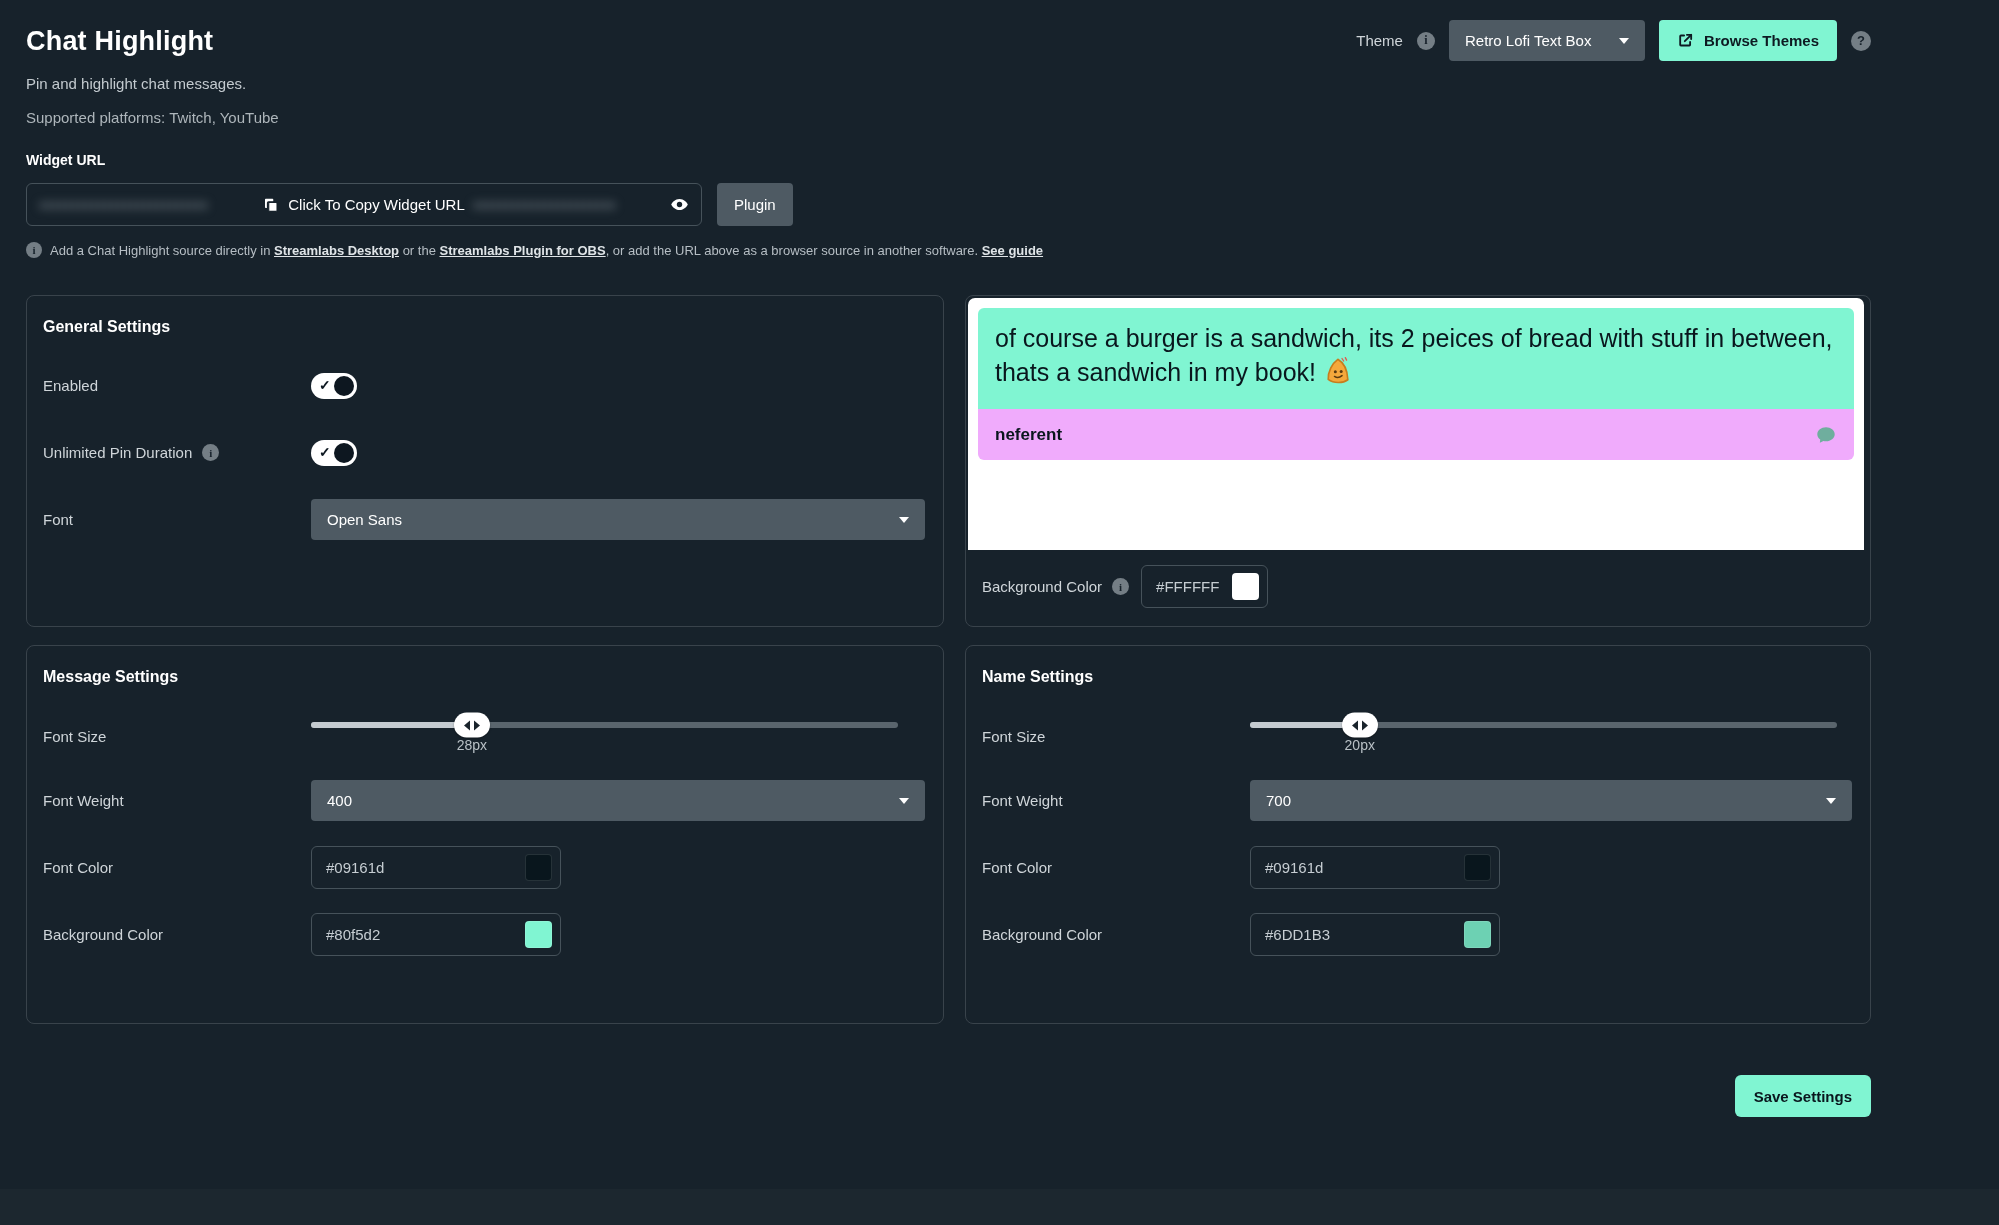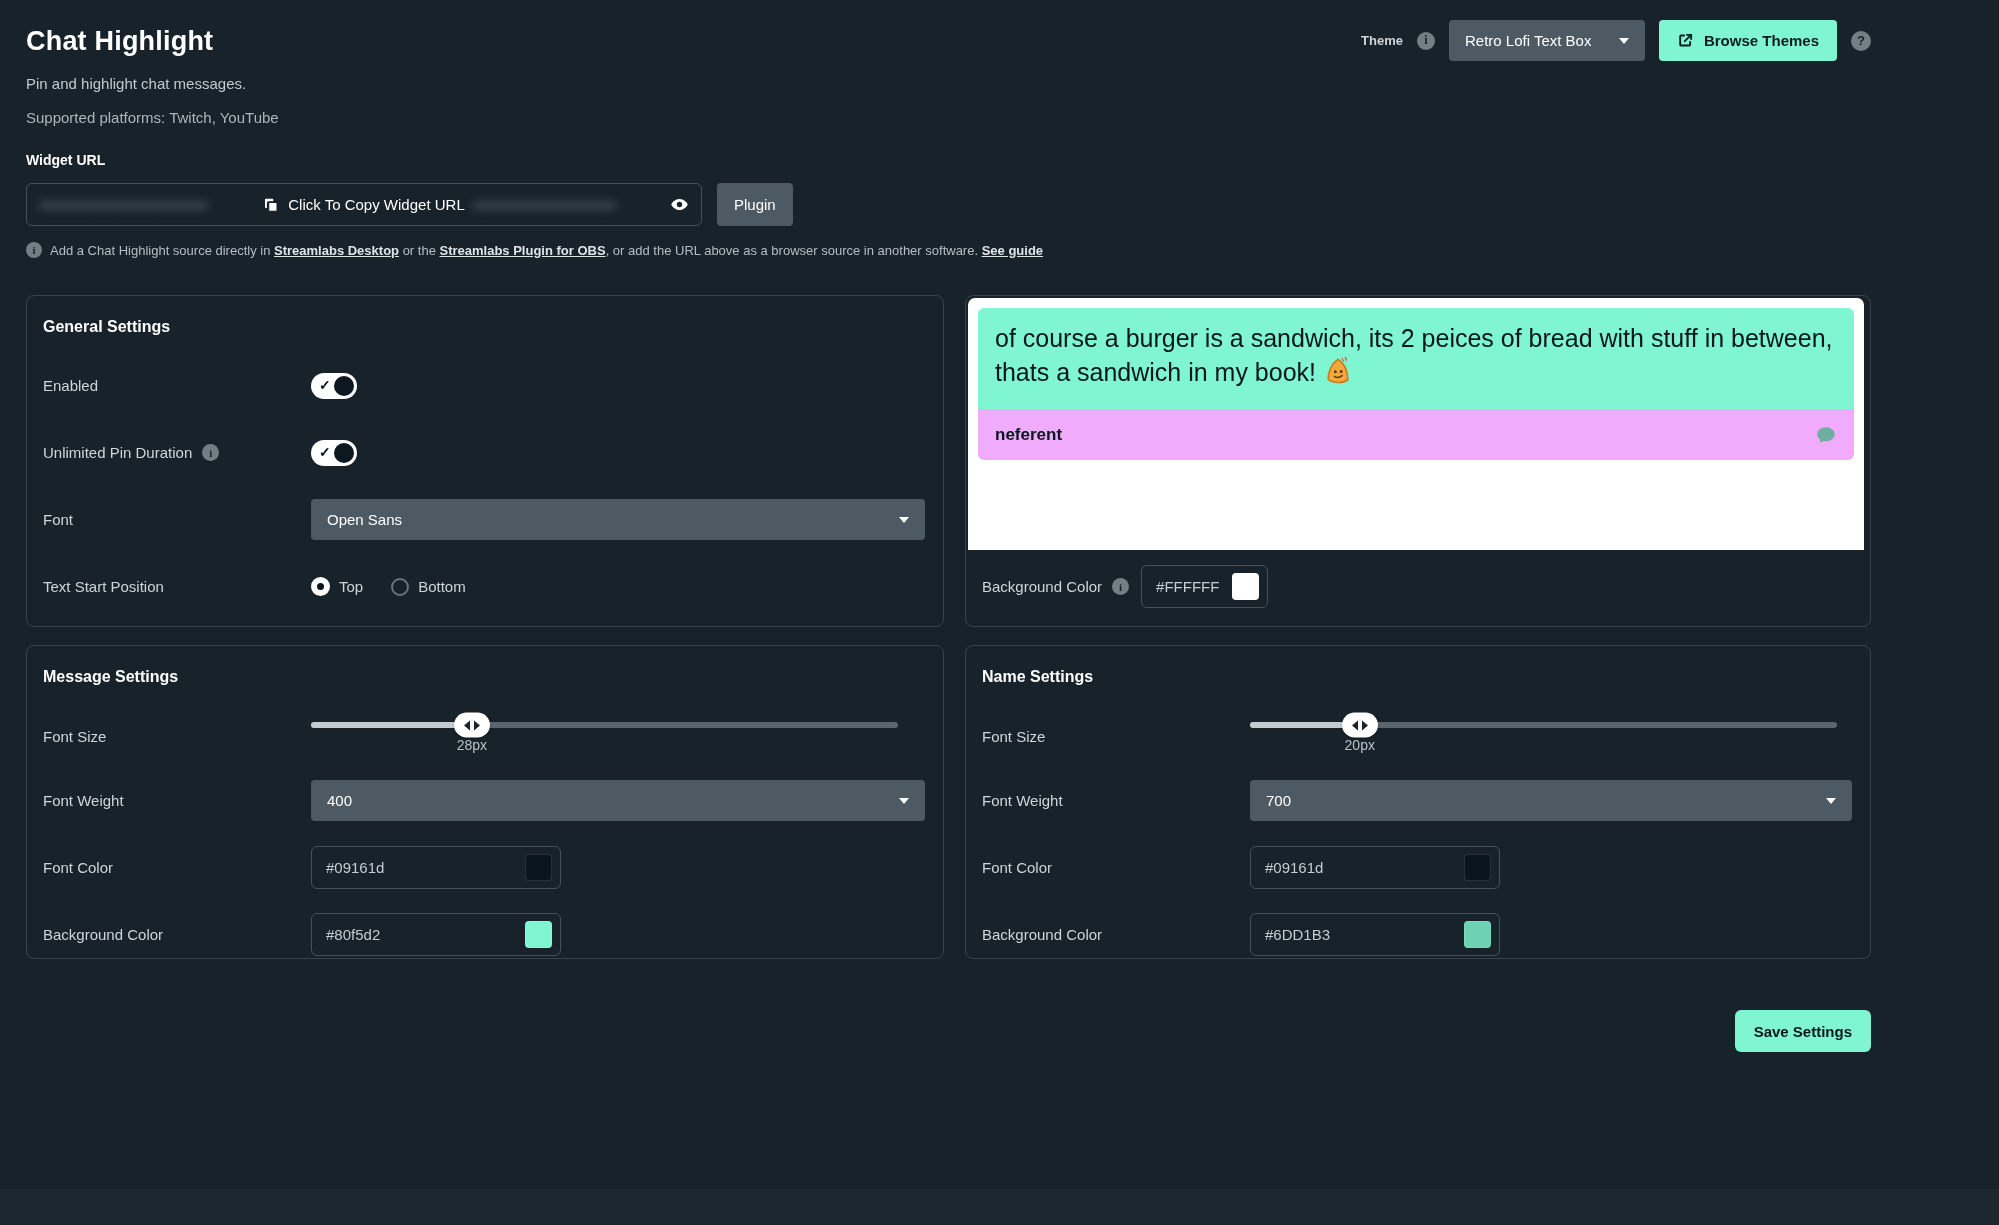--- a/index.html
+++ b/index.html
@@ -17,7 +17,7 @@
   .header-row { display: flex; justify-content: space-between; align-items: flex-start; }
   .page-title { font-size: 27px; font-weight: bold; letter-spacing: .2px; padding-top: 6px; }
   .theme-controls { display: flex; align-items: center; gap: 14px; }
-  .theme-label { font-size: 13px; color: #cfd5d9; font-weight: bold; }
+  .theme-label { font-size: 15px; color: #cfd5d9; }
   .info-circle {
     width: 18px; height: 18px; border-radius: 50%;
     background: #747E85; color: #17222B;

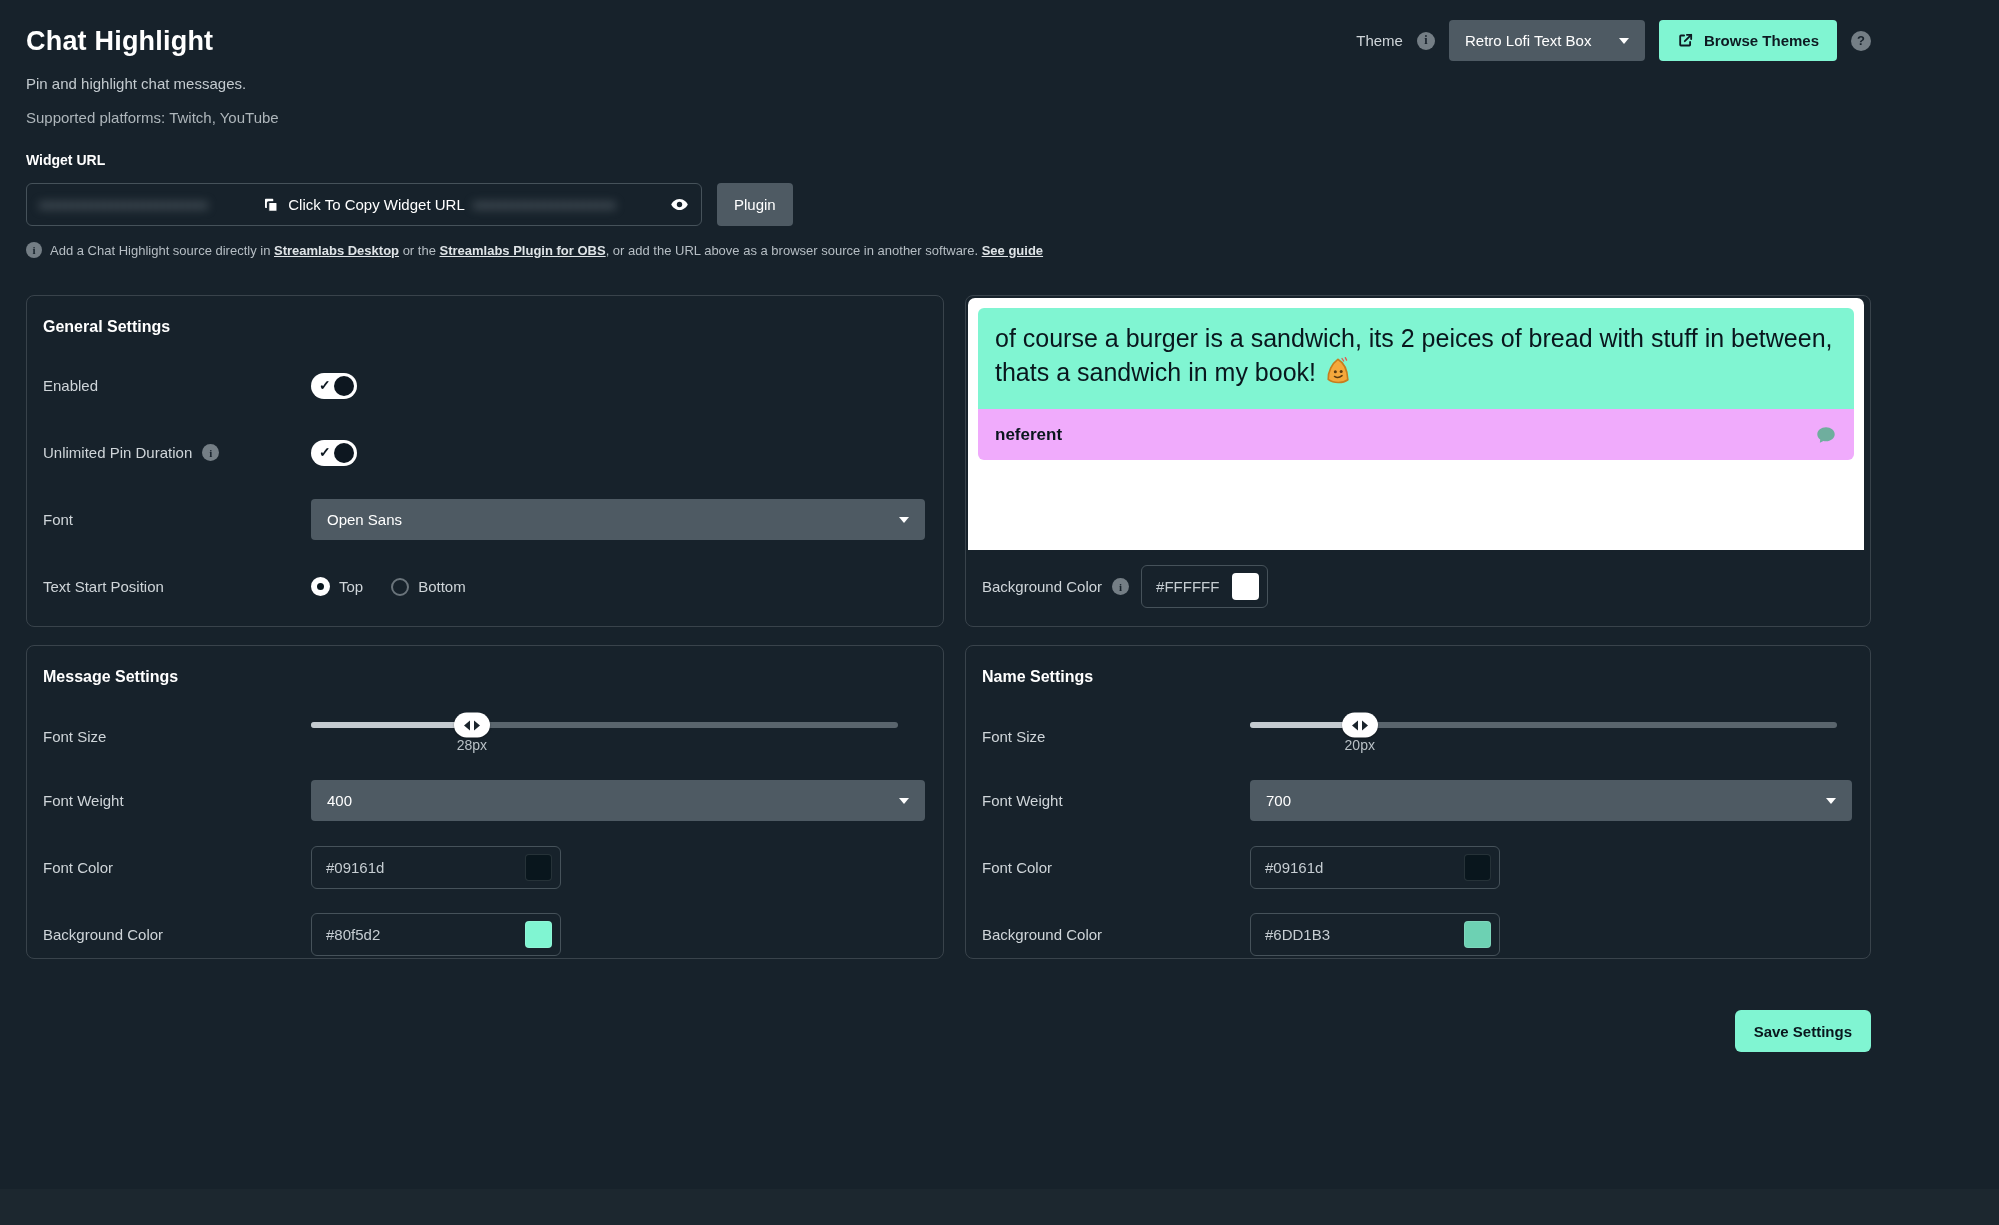--- a/index.html
+++ b/index.html
@@ -282,23 +282,6 @@
         </div>
       </div>
 
-      <div class="setting-row">
-        <span class="setting-label">
-            <span>Text Start Position</span>
-          </span>
-        <div class="setting-control">
-          <div class="radio-group">
-            <span class="radio-option">
-              <span class="radio-dot-selected"></span>
-              <span class="radio-text">Top</span>
-            </span>
-            <span class="radio-option">
-              <span class="radio-dot"></span>
-              <span class="radio-text">Bottom</span>
-            </span>
-          </div>
-        </div>
-      </div>
     </div>
 
     <div class="panel row1 preview-panel">

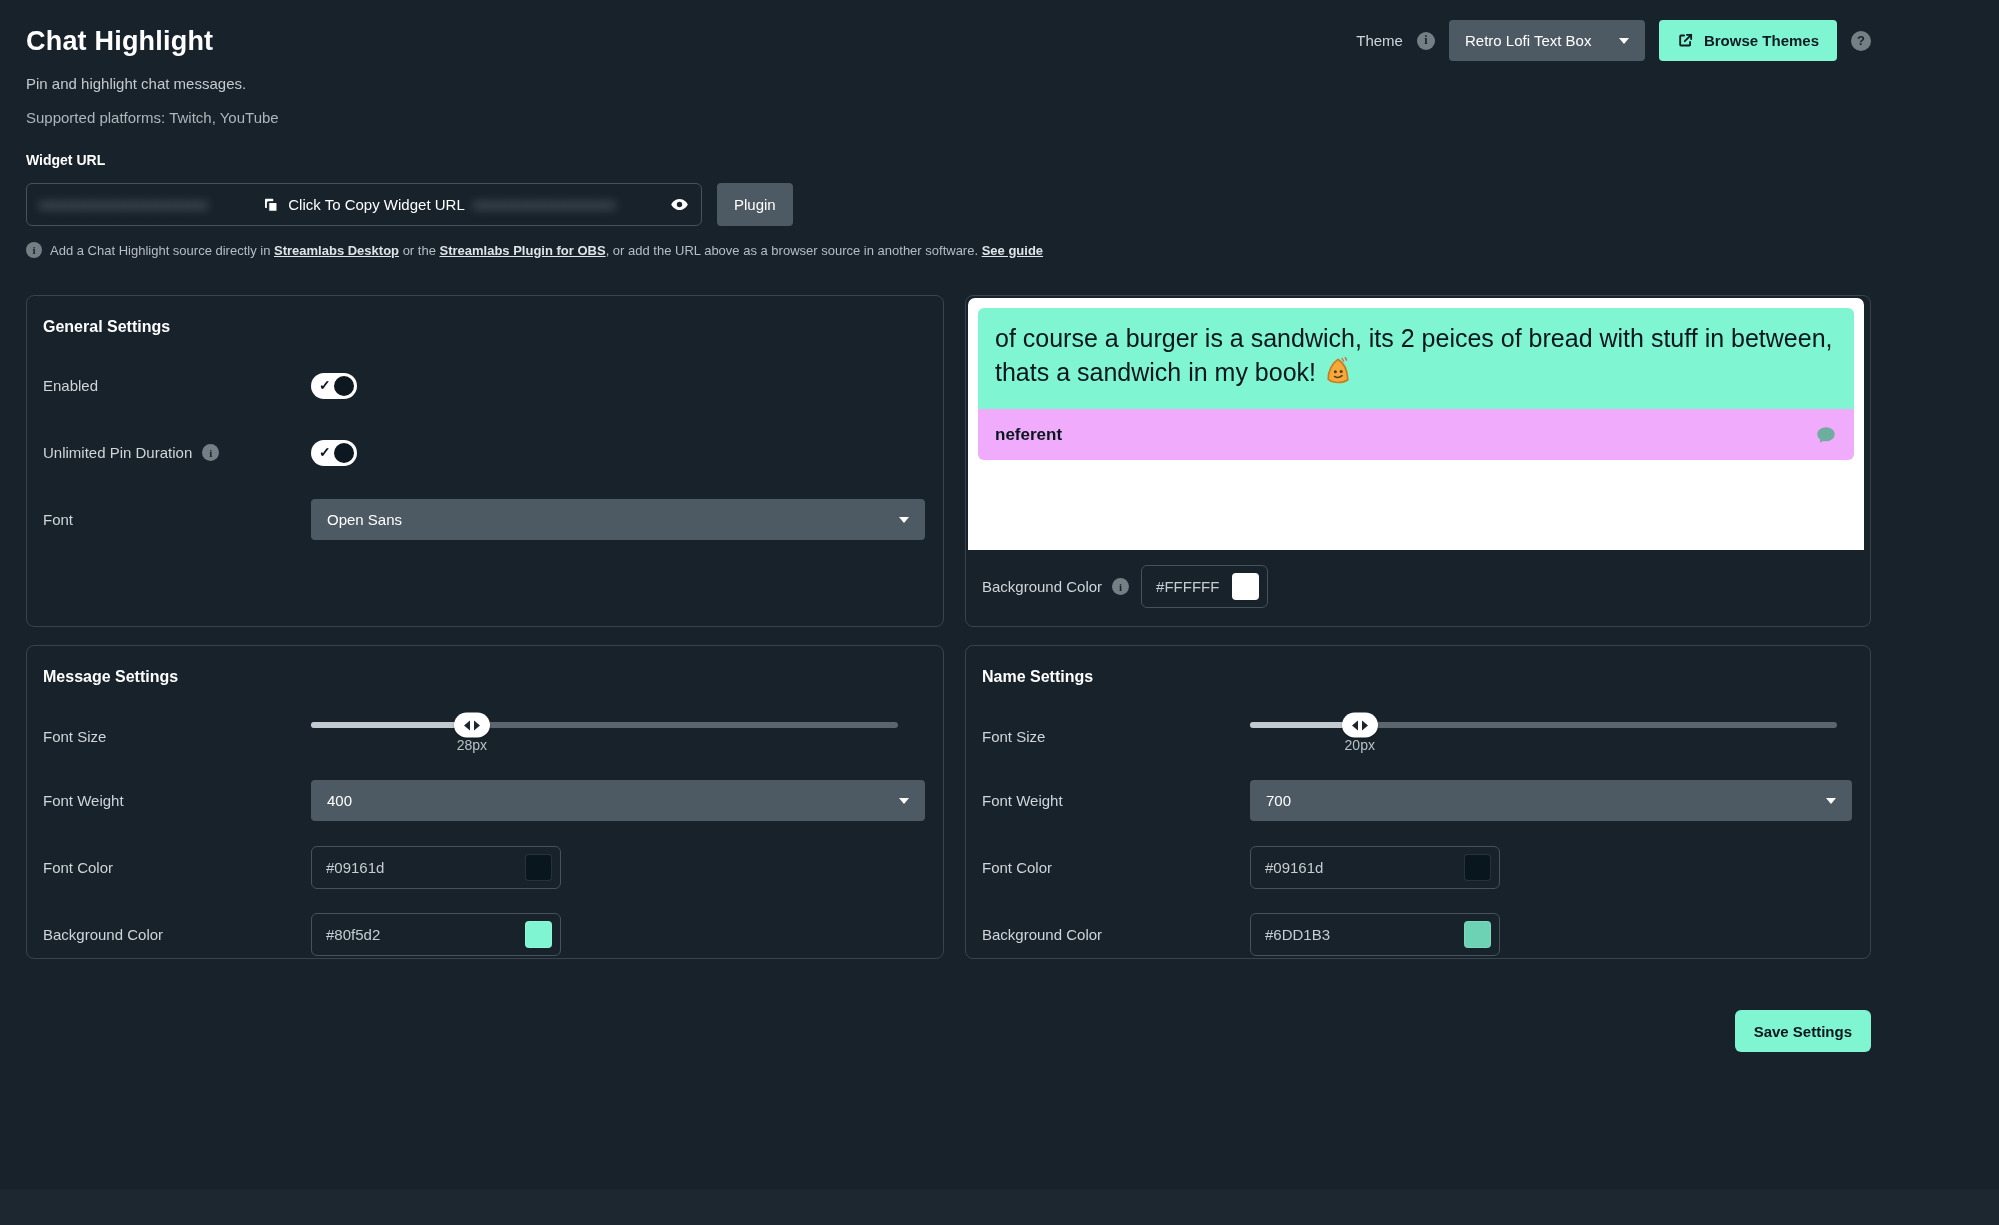--- a/index.html
+++ b/index.html
@@ -85,7 +85,7 @@
     padding: 22px 18px 16px 16px; position: relative;
   }
   .panel.row1 { height: 332px; }
-  .panel.row2 { height: 314px; }
+  .panel.row2 { height: 379px; }
   .panel-title { font-size: 16px; font-weight: bold; color: #fff; margin-bottom: 28px; }
   .setting-row { display: flex; align-items: center; min-height: 43px; margin-bottom: 24px; }
   .setting-label {

